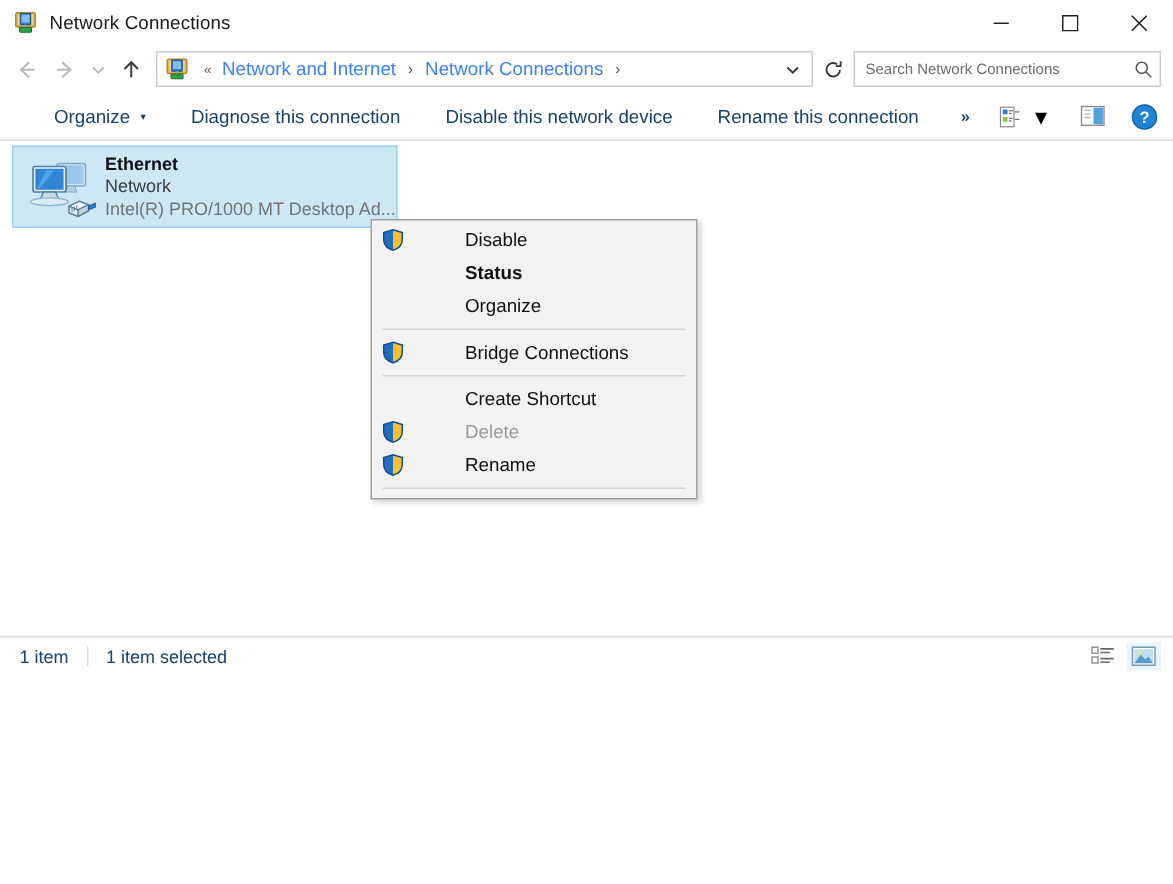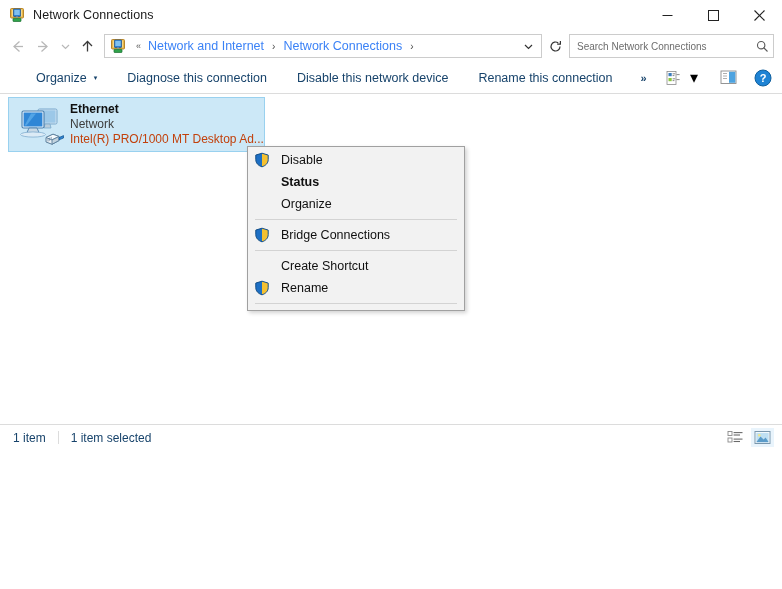--- a/index.html
+++ b/index.html
@@ -115,7 +115,7 @@
   .tile-text { display: flex; flex-direction: column; justify-content: center; min-width: 0; }
   .tile-name { font-size: 12px; color: #101010; font-weight: 600; line-height: 15px; }
   .tile-sub { font-size: 12px; color: #3d3d3d; line-height: 15px; }
-  .tile-sub2 { font-size: 12px; color: #c2410c; line-height: 15px; white-space: nowrap; overflow: hidden; }
+  .tile-sub2 { font-size: 12px; color: #737373; line-height: 15px; white-space: nowrap; overflow: hidden; }
 
   
   .ctxmenu {

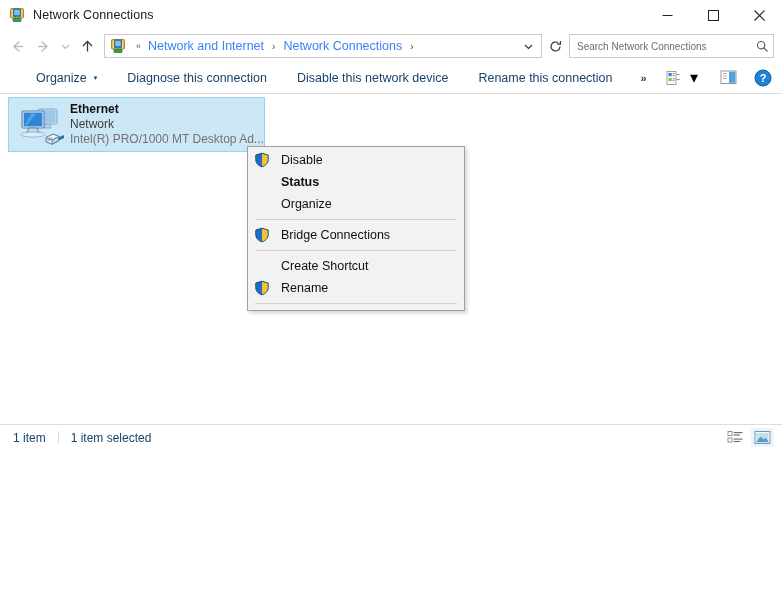--- a/index.html
+++ b/index.html
@@ -133,7 +133,7 @@
   .mi.bold { font-weight: bold; }
   .mi.disabled { color: #9a9a9a; }
   .mi-icon { width: 17px; height: 16px; flex: 0 0 17px; margin-right: 10px; position: relative; }
-  .mi-label { white-space: nowrap; }
+  .mi-label { white-space: nowrap; margin-left: 29px; }
   .msep { height: 1px; background: #d3d3d3; margin: 4px 7px 4px 7px; }
 
   

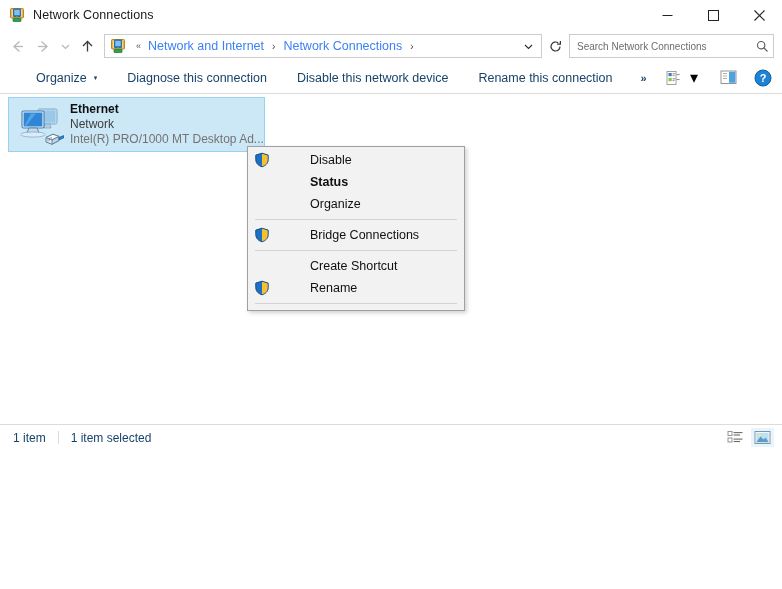--- a/index.html
+++ b/index.html
@@ -384,6 +384,16 @@
         <span class="mi-icon"></span>
         <span class="mi-label">Create Shortcut</span>
       </div>
+      <div class="mi disabled">
+        <span class="mi-icon">
+          <svg width="16" height="16" viewBox="0 0 16 16">
+            <path d="M8 1.2 L14.2 3.1 L14.2 7.6 C14.2 11.4 11.3 13.8 8 14.8 C4.7 13.8 1.8 11.4 1.8 7.6 L1.8 3.1 Z" fill="#f5c131"></path>
+            <path d="M8 1.2 L1.8 3.1 L1.8 7.6 C1.8 11.4 4.7 13.8 8 14.8 Z" fill="#1d6fc4"></path>
+            <path d="M8 1.2 L14.2 3.1 L14.2 7.6 C14.2 11.4 11.3 13.8 8 14.8 C4.7 13.8 1.8 11.4 1.8 7.6 L1.8 3.1 Z" fill="none" stroke="#0f4e8f" stroke-width="1"></path>
+          </svg>
+        </span>
+        <span class="mi-label">Delete</span>
+      </div>
       <div class="mi">
         <span class="mi-icon">
           <svg width="16" height="16" viewBox="0 0 16 16">

